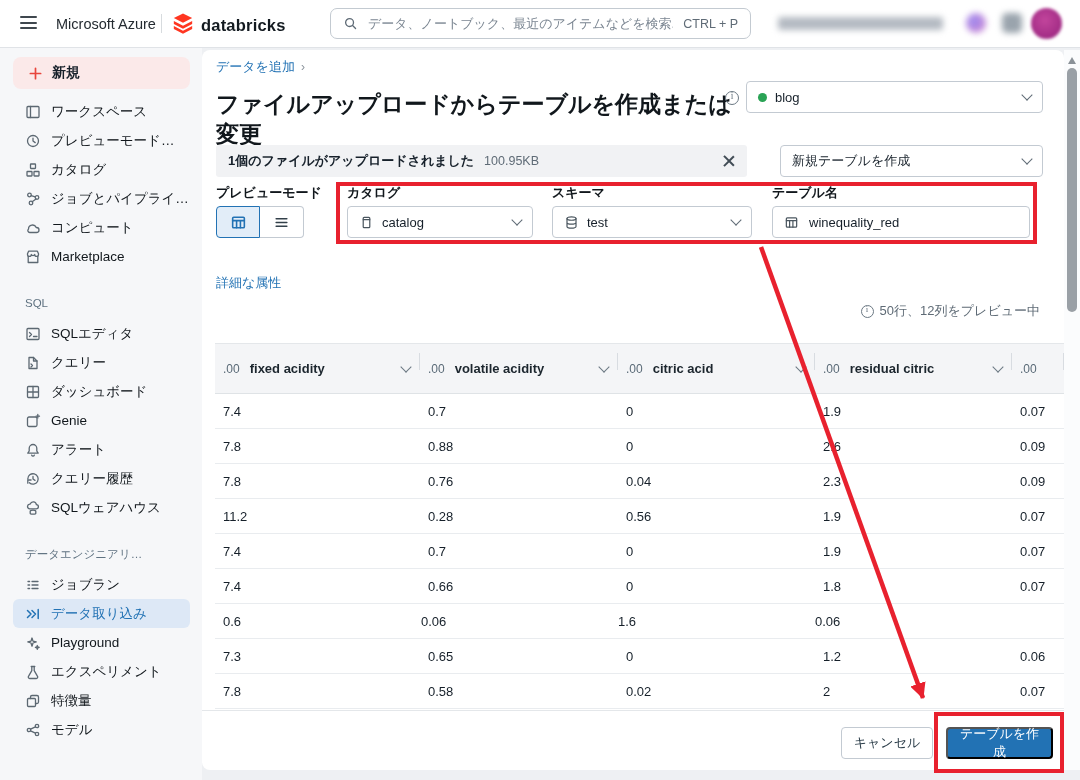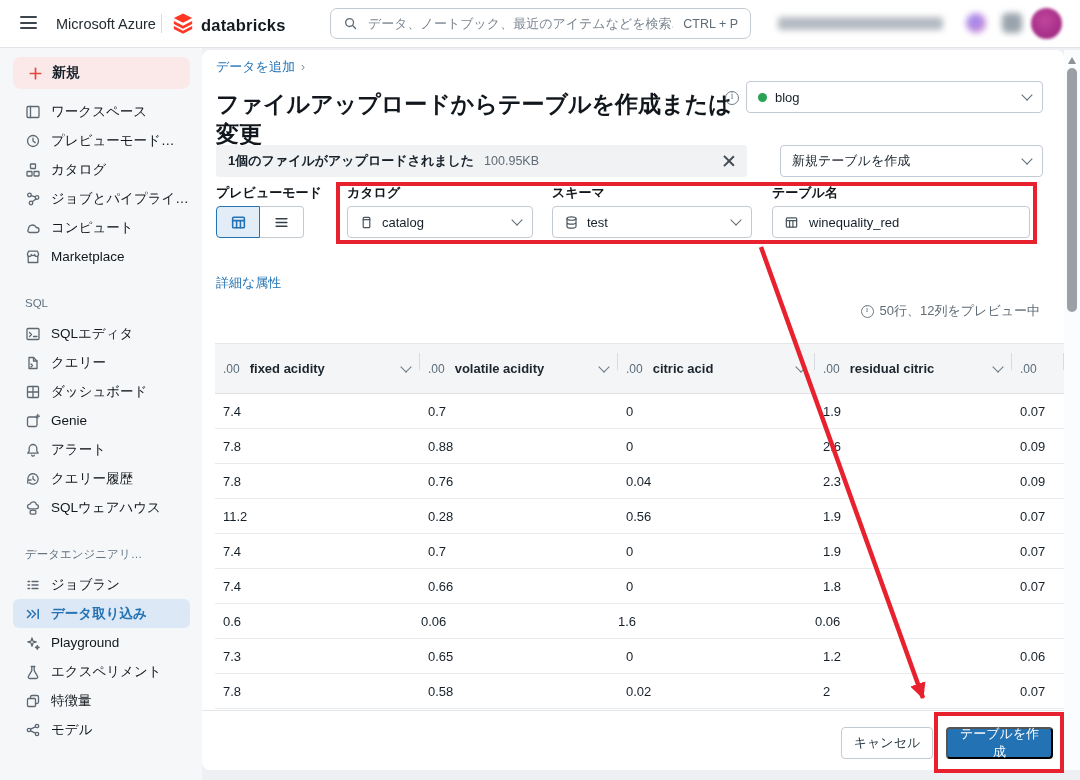--- a/index.html
+++ b/index.html
@@ -30,7 +30,7 @@
   .sitem{height:29px;display:flex;align-items:center;gap:10px;padding:0 8px 0 25px;font-size:13.5px;color:#11171c;cursor:pointer;white-space:nowrap;overflow:hidden;}
   .sitem .slabel{overflow:hidden;text-overflow:ellipsis;}
   .sitem svg{flex:none;stroke:#5c6872;fill:none;stroke-width:1.3;stroke-linecap:round;stroke-linejoin:round;}
-  .sitem.active{background:#dde8f6;border-radius:6px;margin:0 12px 0 13px;padding-left:12px;color:#2272b4;font-weight:700;}
+  .sitem.active{background:#dde8f6;border-radius:6px;margin:0 12px 0 13px;padding-left:12px;color:#2272b4;font-weight:400;}
   .sitem.active svg{stroke:#2272b4;stroke-width:1.5;}
   .shead{height:20px;margin-top:22px;margin-bottom:6px;padding-left:25px;font-size:11.5px;color:#5f7281;display:flex;align-items:center;white-space:nowrap;overflow:hidden;}
 

